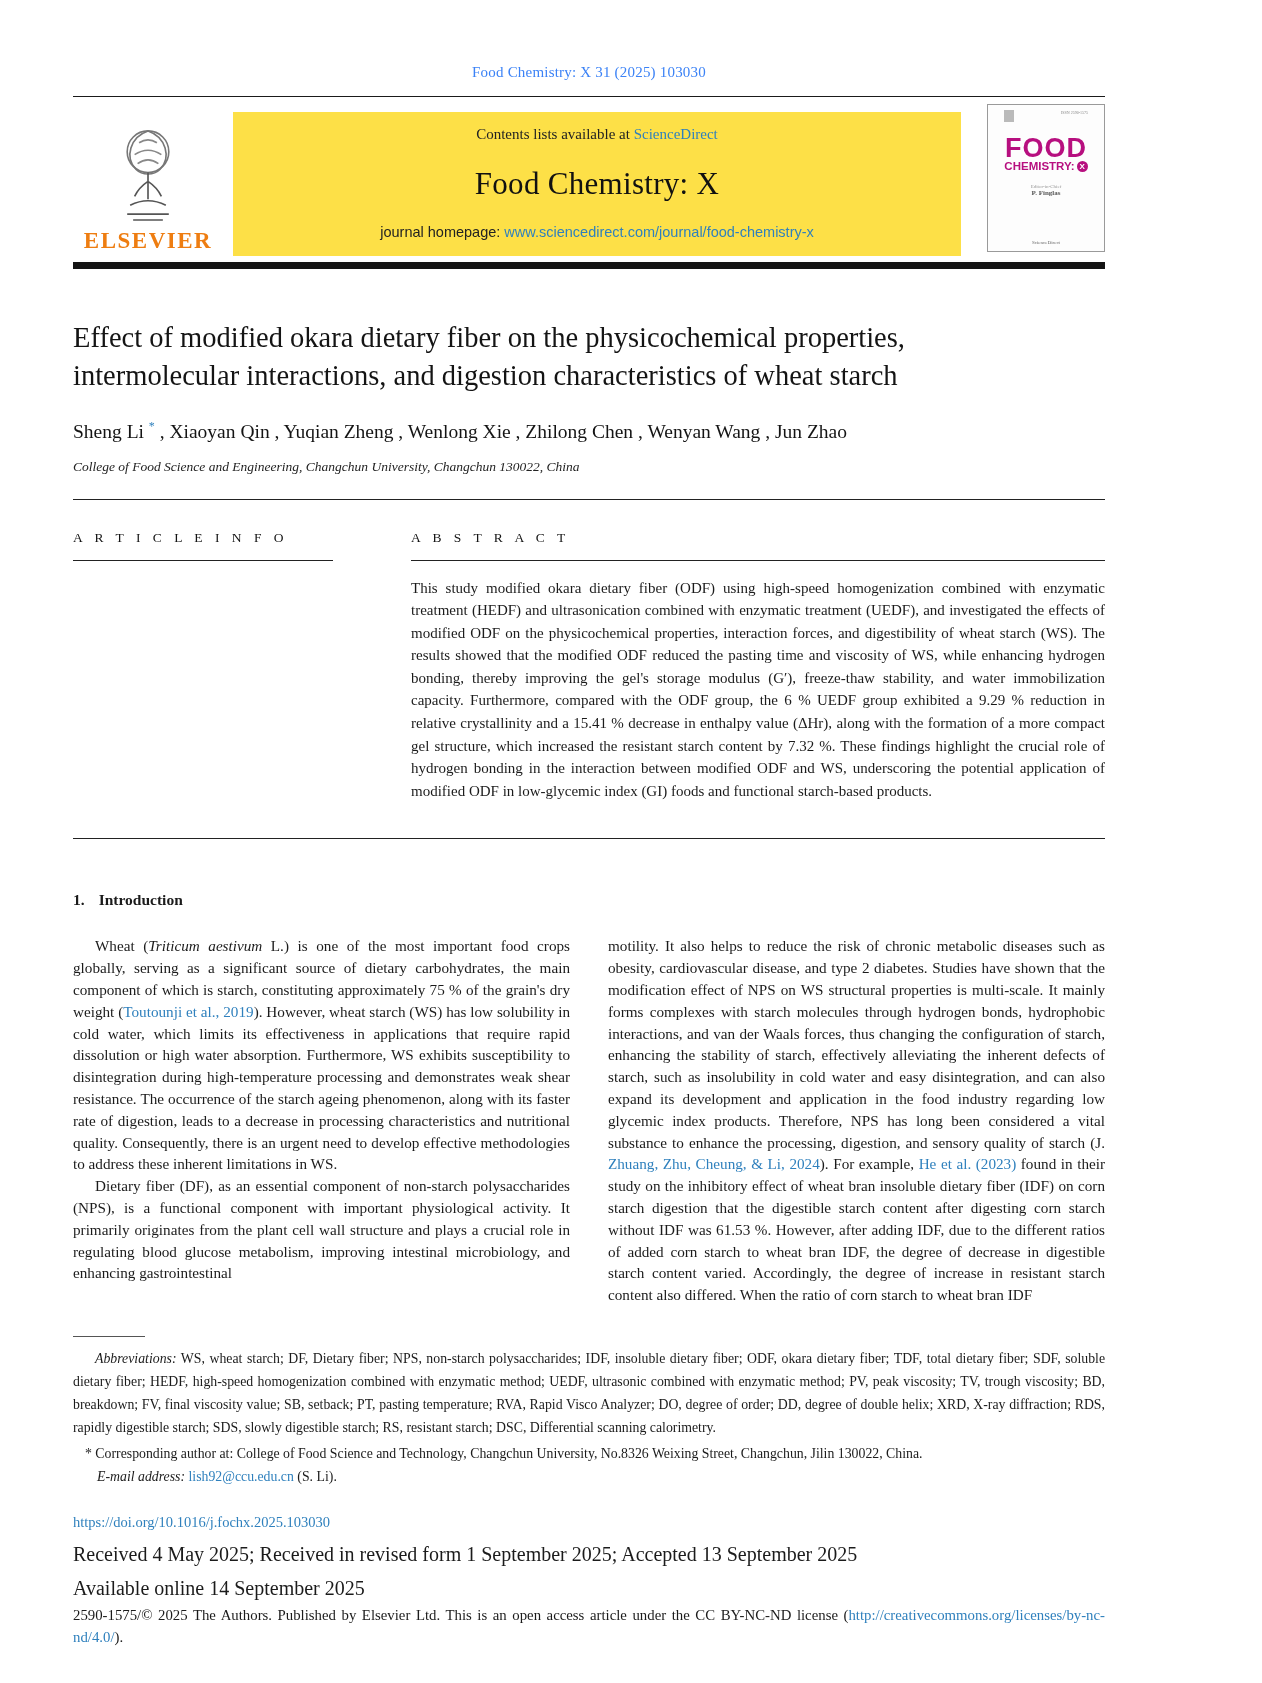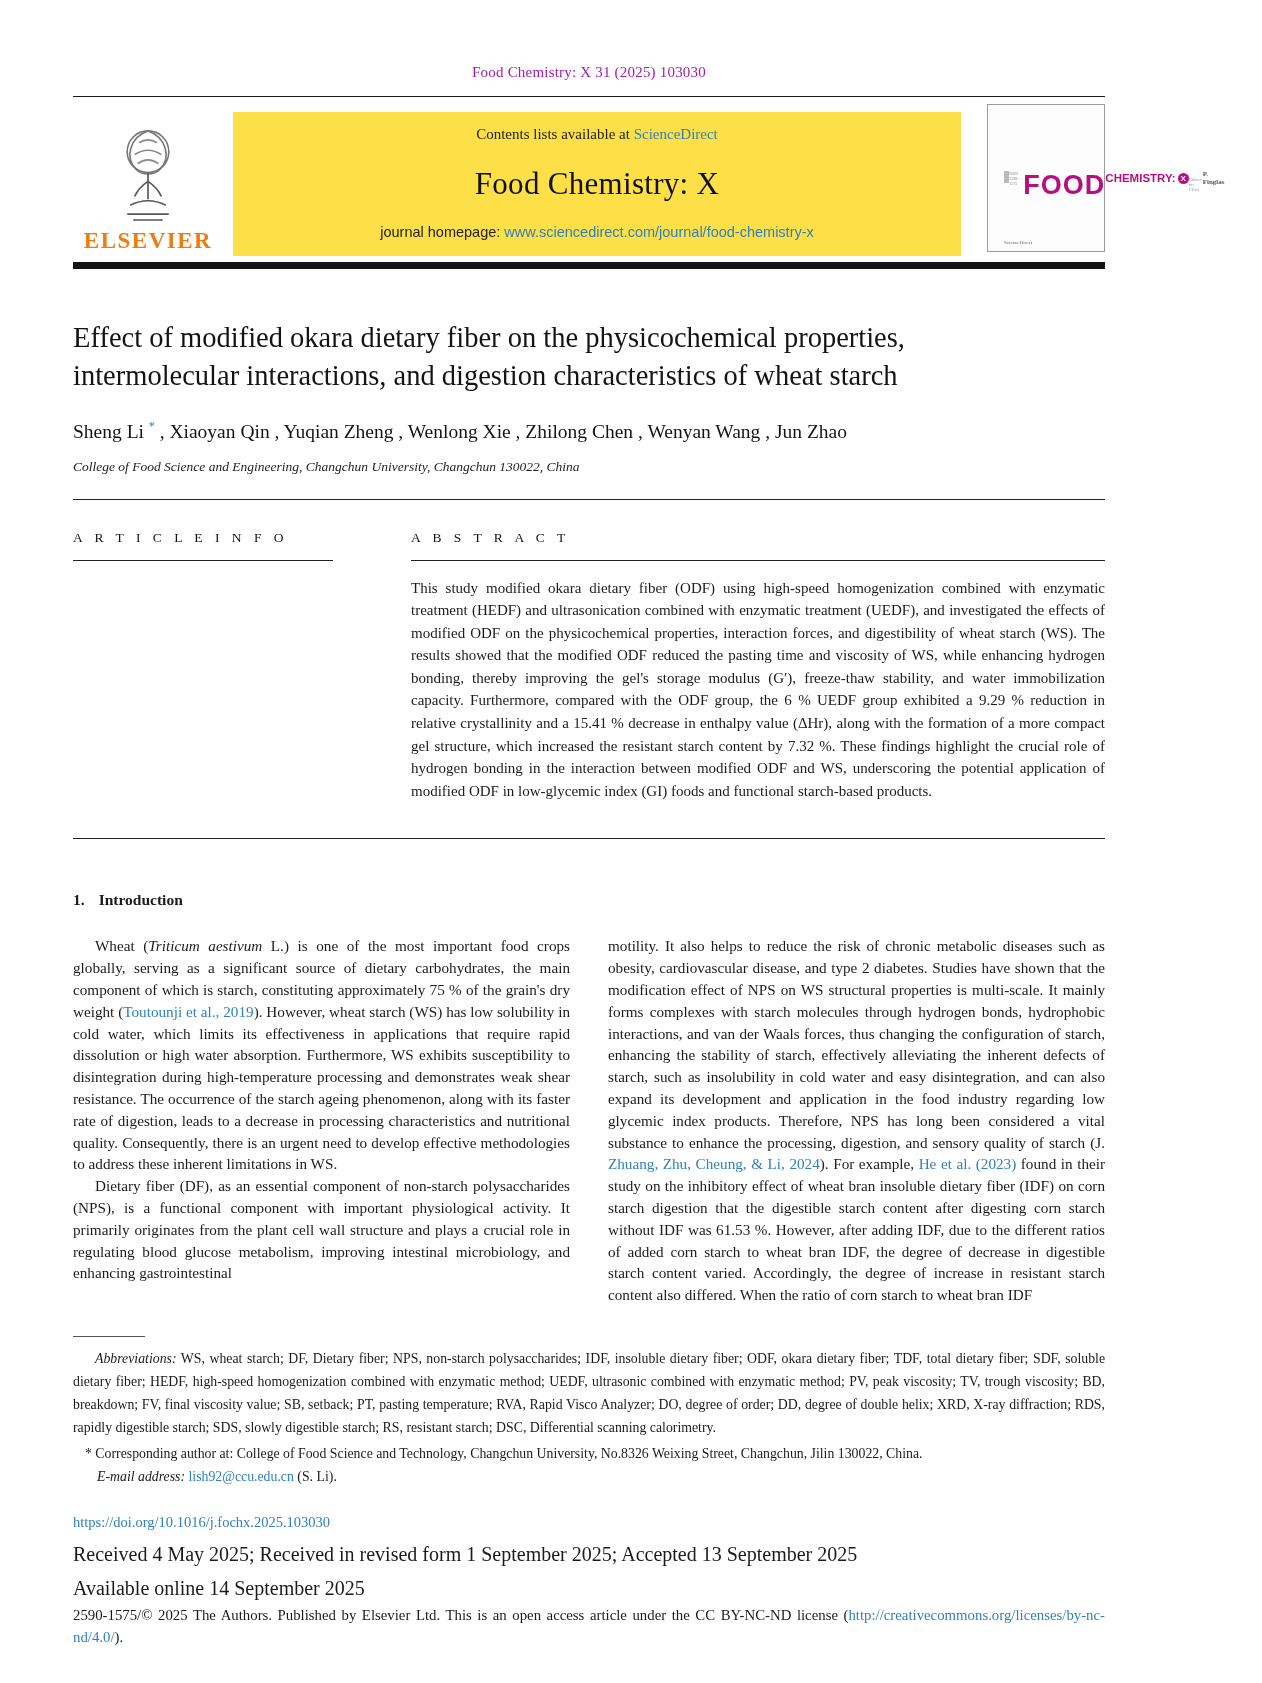--- a/index.html
+++ b/index.html
@@ -12,7 +12,7 @@
   .page { width:1032px; margin-left:73px; padding-top:64px; }
 
   
-  .citation { text-align:center; font-size:15px; color:#a21caf; letter-spacing:.2px; }
+  .citation { text-align:center; font-size:15px; color:#3b82f6; letter-spacing:.2px; }
   .rule-thin { border:none; border-top:1.5px solid #1a1a1a; margin-top:15px; }
   .banner { display:flex; margin-top:15px; height:144px; }
   .logo-block { width:150px; display:flex; flex-direction:column; align-items:center; justify-content:flex-end; padding-bottom:2px; }

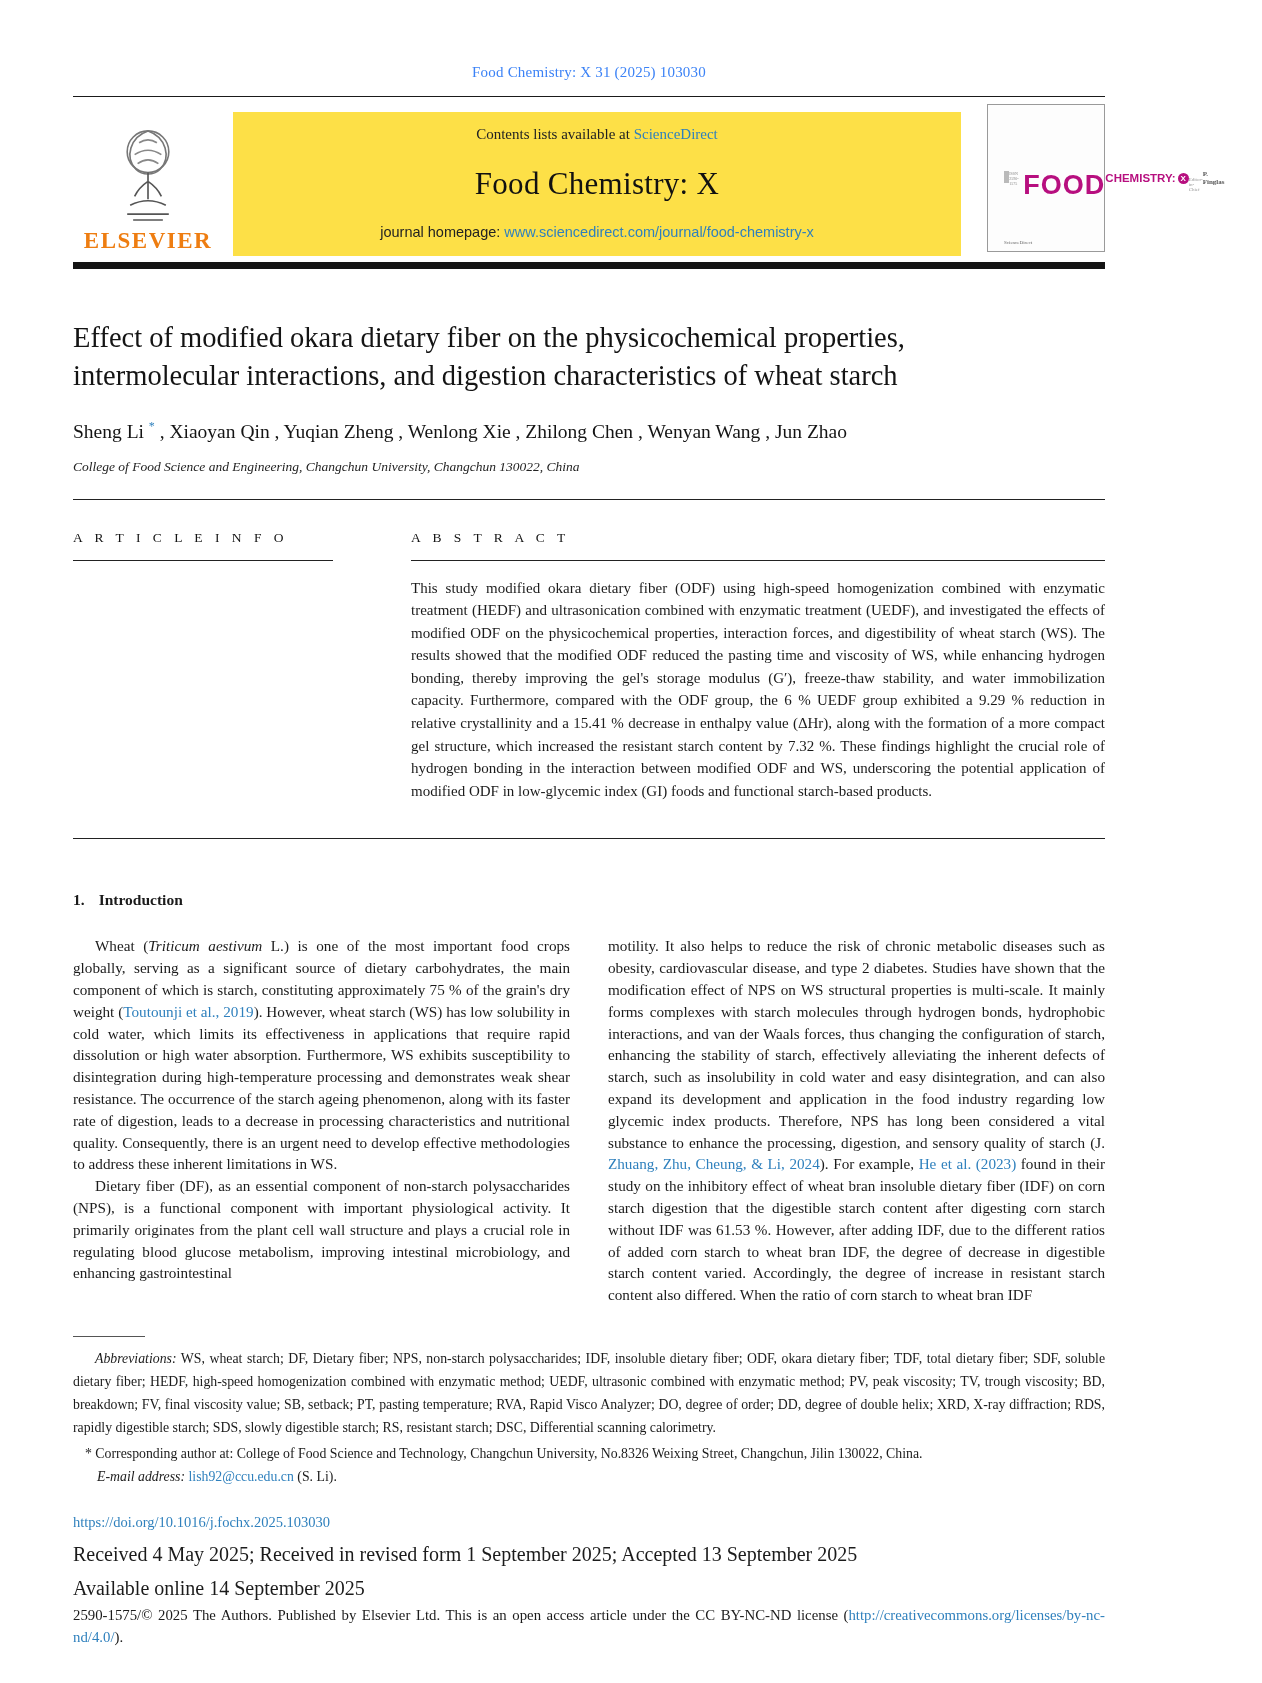--- a/index.html
+++ b/index.html
@@ -23,7 +23,7 @@
   .journal-big { font-size:31px; color:#111; letter-spacing:.3px; }
   .homepage-line { font-family:"Liberation Sans", sans-serif; font-size:14.5px; color:#222; }
   .lnk { color:#2f80bd; }
-  .cover { width:118px; height:148px; margin-left:26px; margin-top:-8px; border:1px solid #9a9a9a; background:#fdfdfd; padding:5px 16px; display:flex; flex-direction:row; align-items:center; position:relative; }
+  .cover { width:118px; height:148px; margin-left:26px; margin-top:-8px; border:1px solid #9a9a9a; background:#fdfdfd; padding:5px 16px; display:flex; flex-direction:column; align-items:center; position:relative; }
   .cover-top { width:100%; display:flex; justify-content:space-between; }
   .cover-minitree { width:10px; height:12px; background:#777; opacity:.5; }
   .cover-issn { font-size:4px; color:#888; }

